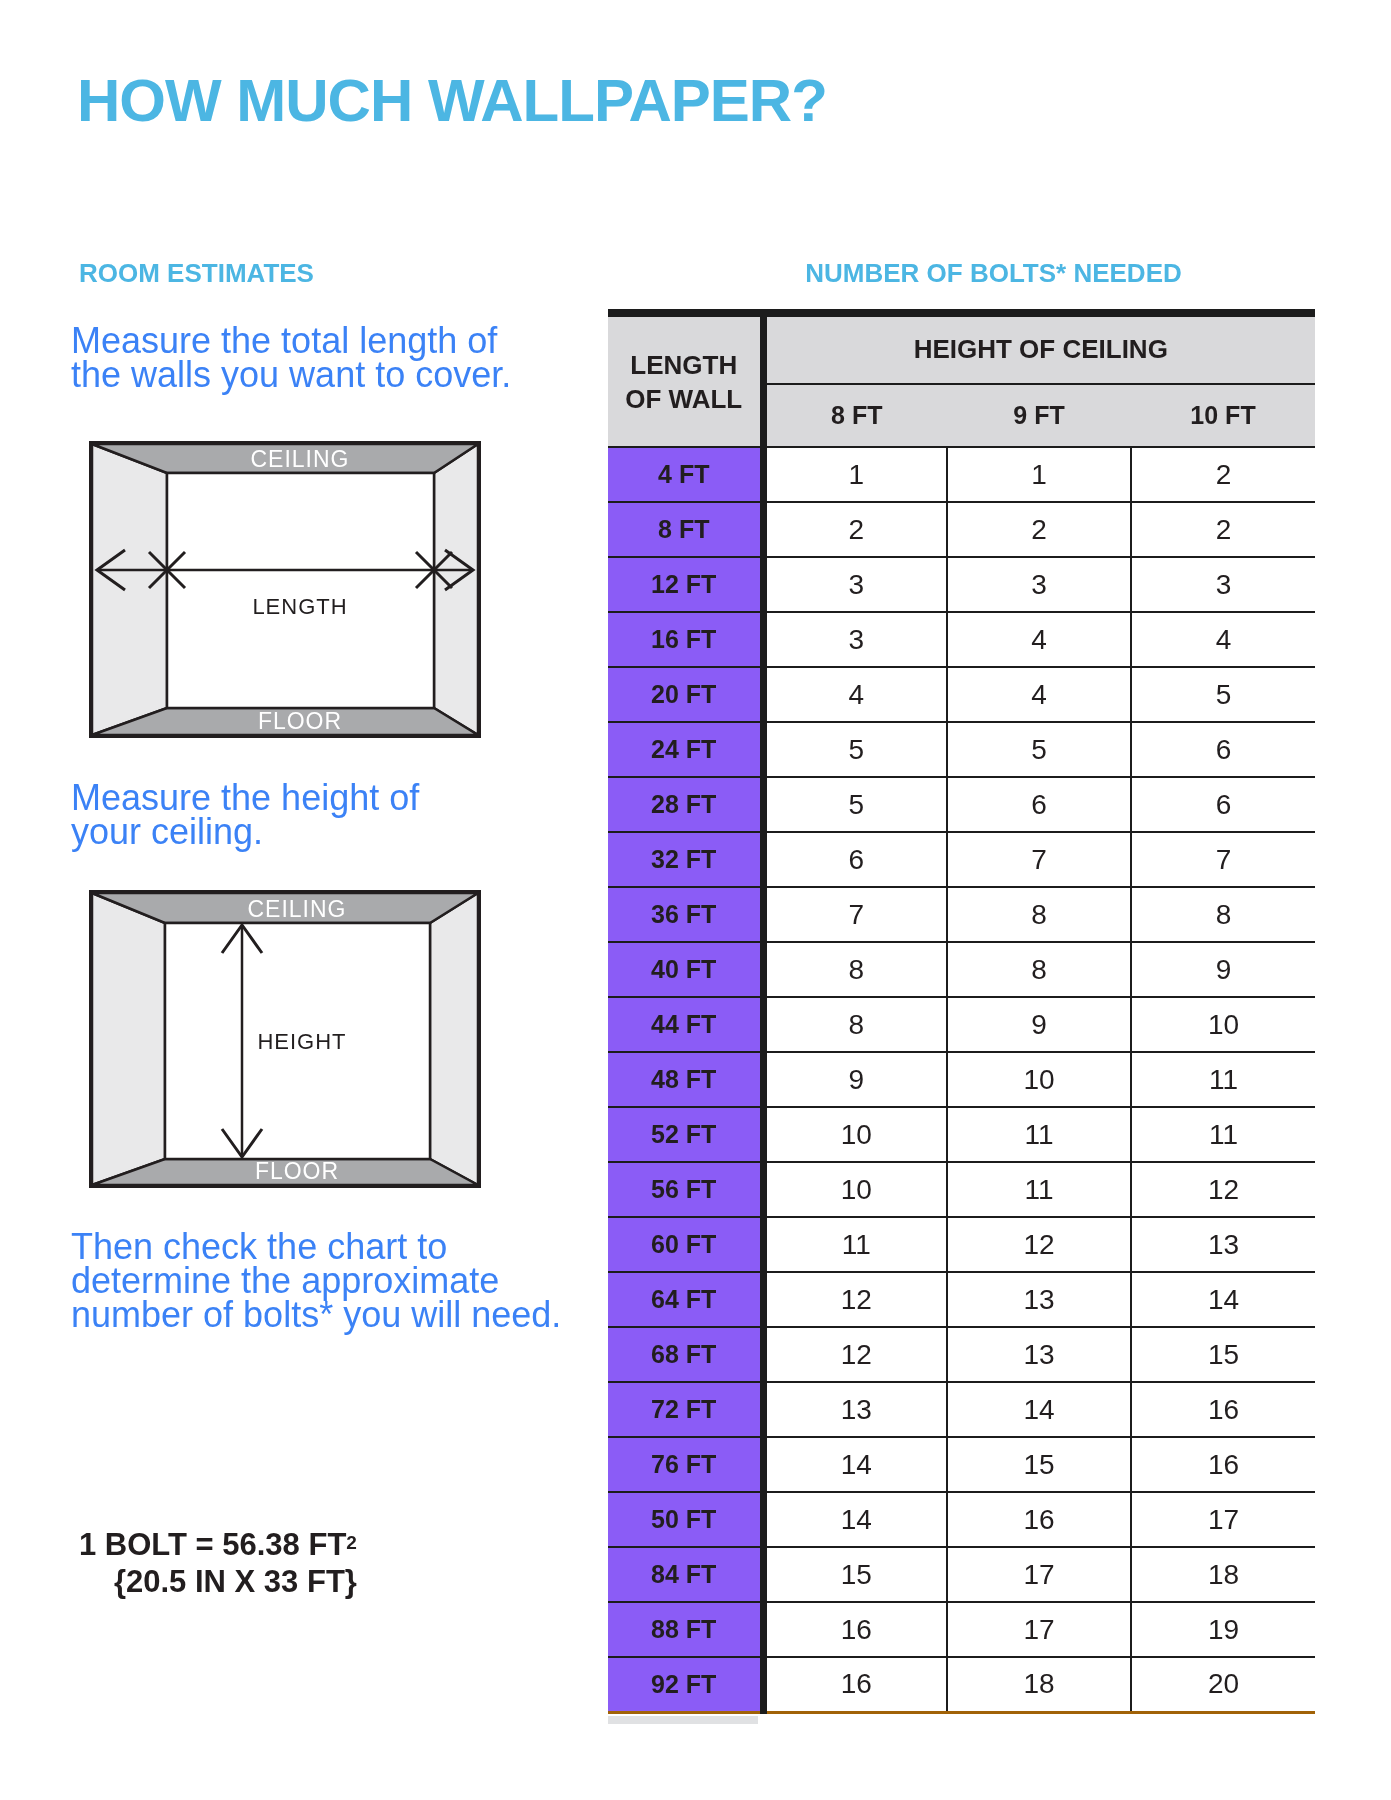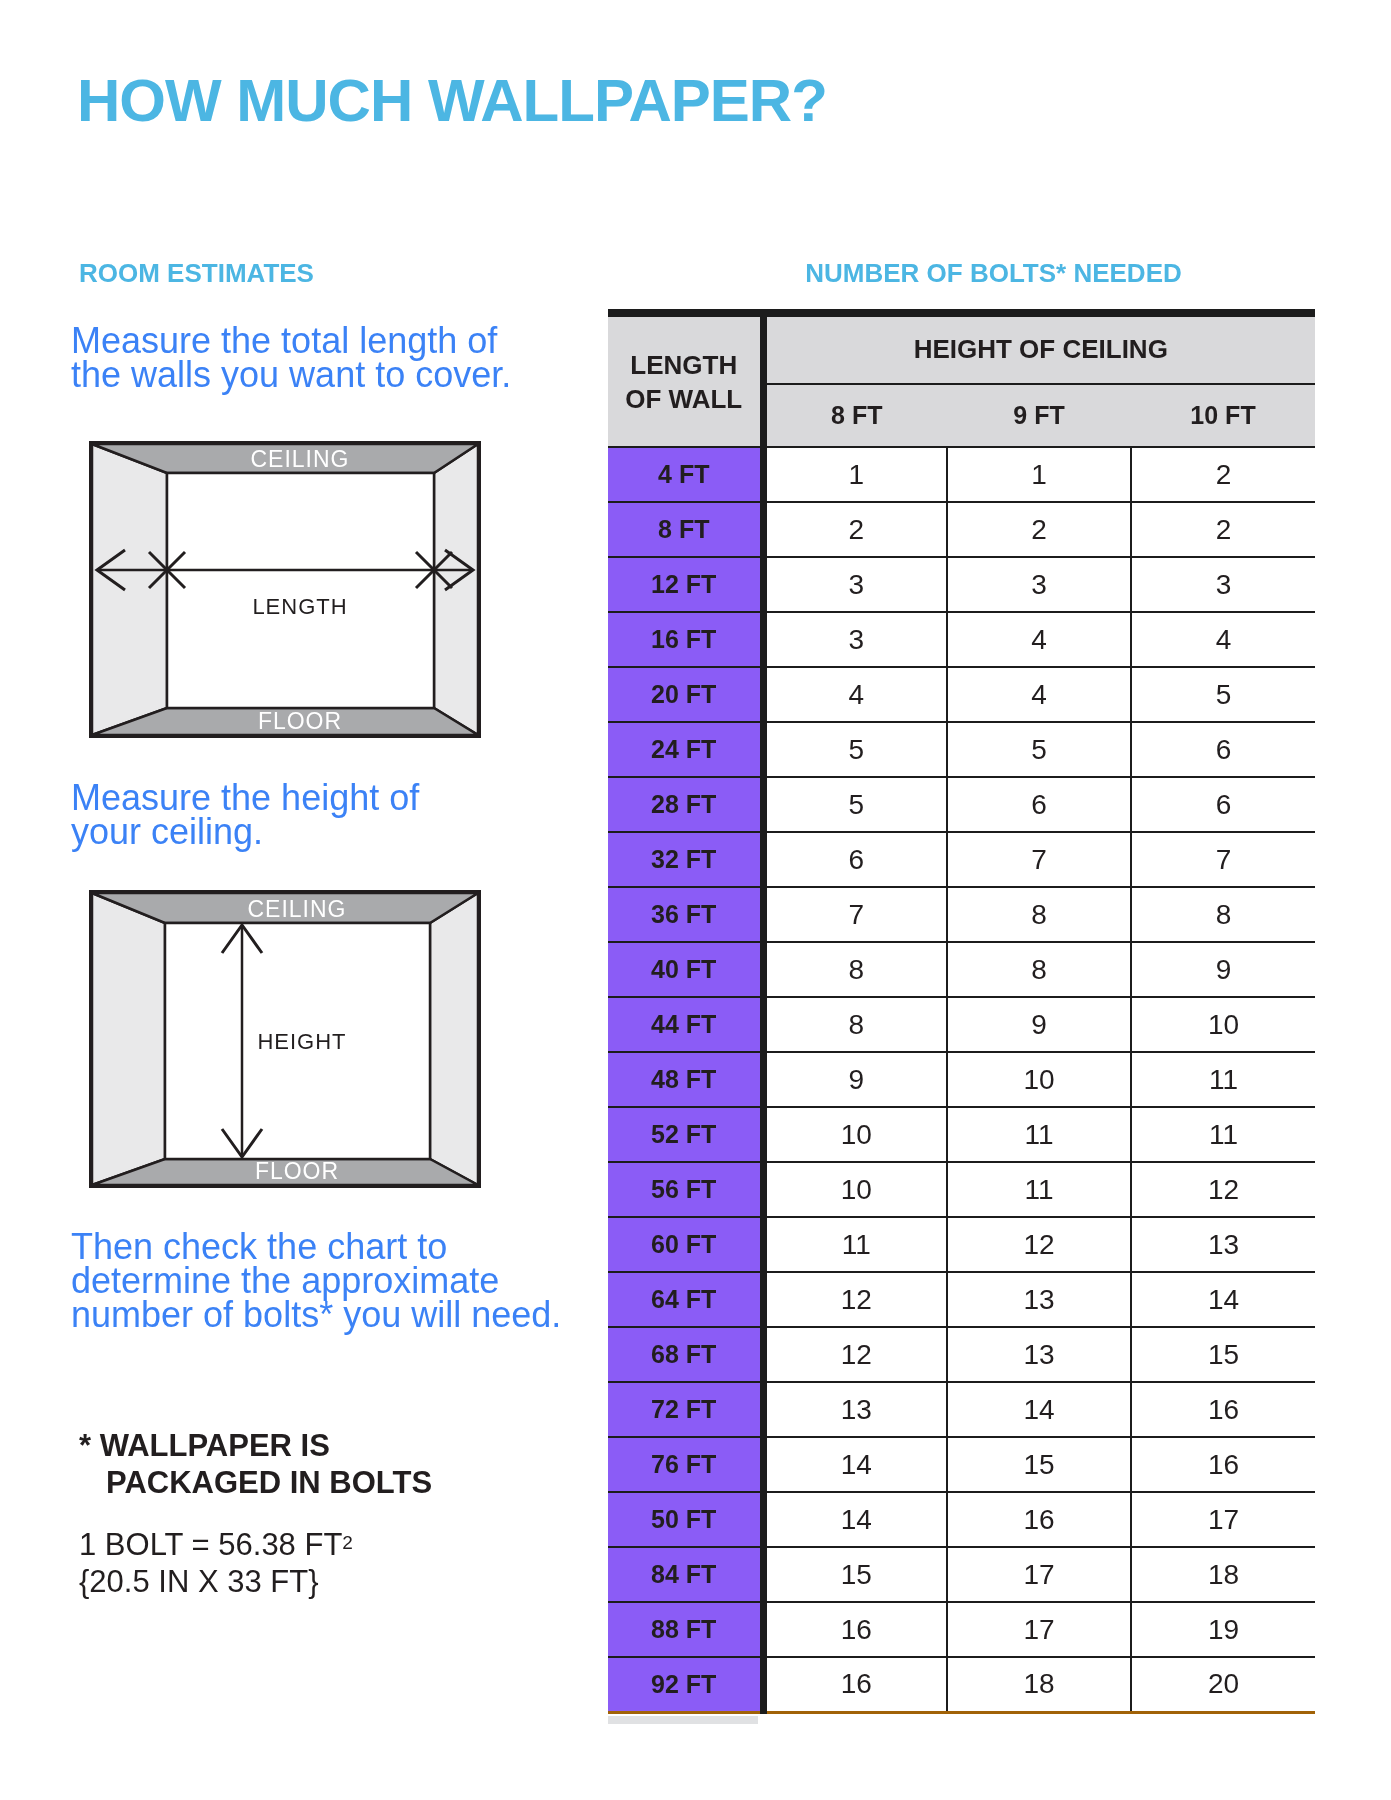--- a/index.html
+++ b/index.html
@@ -126,10 +126,6 @@
 determine the approximate
 number of bolts* you will need.</p>
 
-  <p class="footnote">
-    <span>* WALLPAPER IS</span><br>
-    <span class="indent">PACKAGED IN BOLTS</span>
-  </p>
 
   <p class="bolt-info">
     <span><span>1 BOLT = 56.38 FT</span><sup>2</sup></span><br>

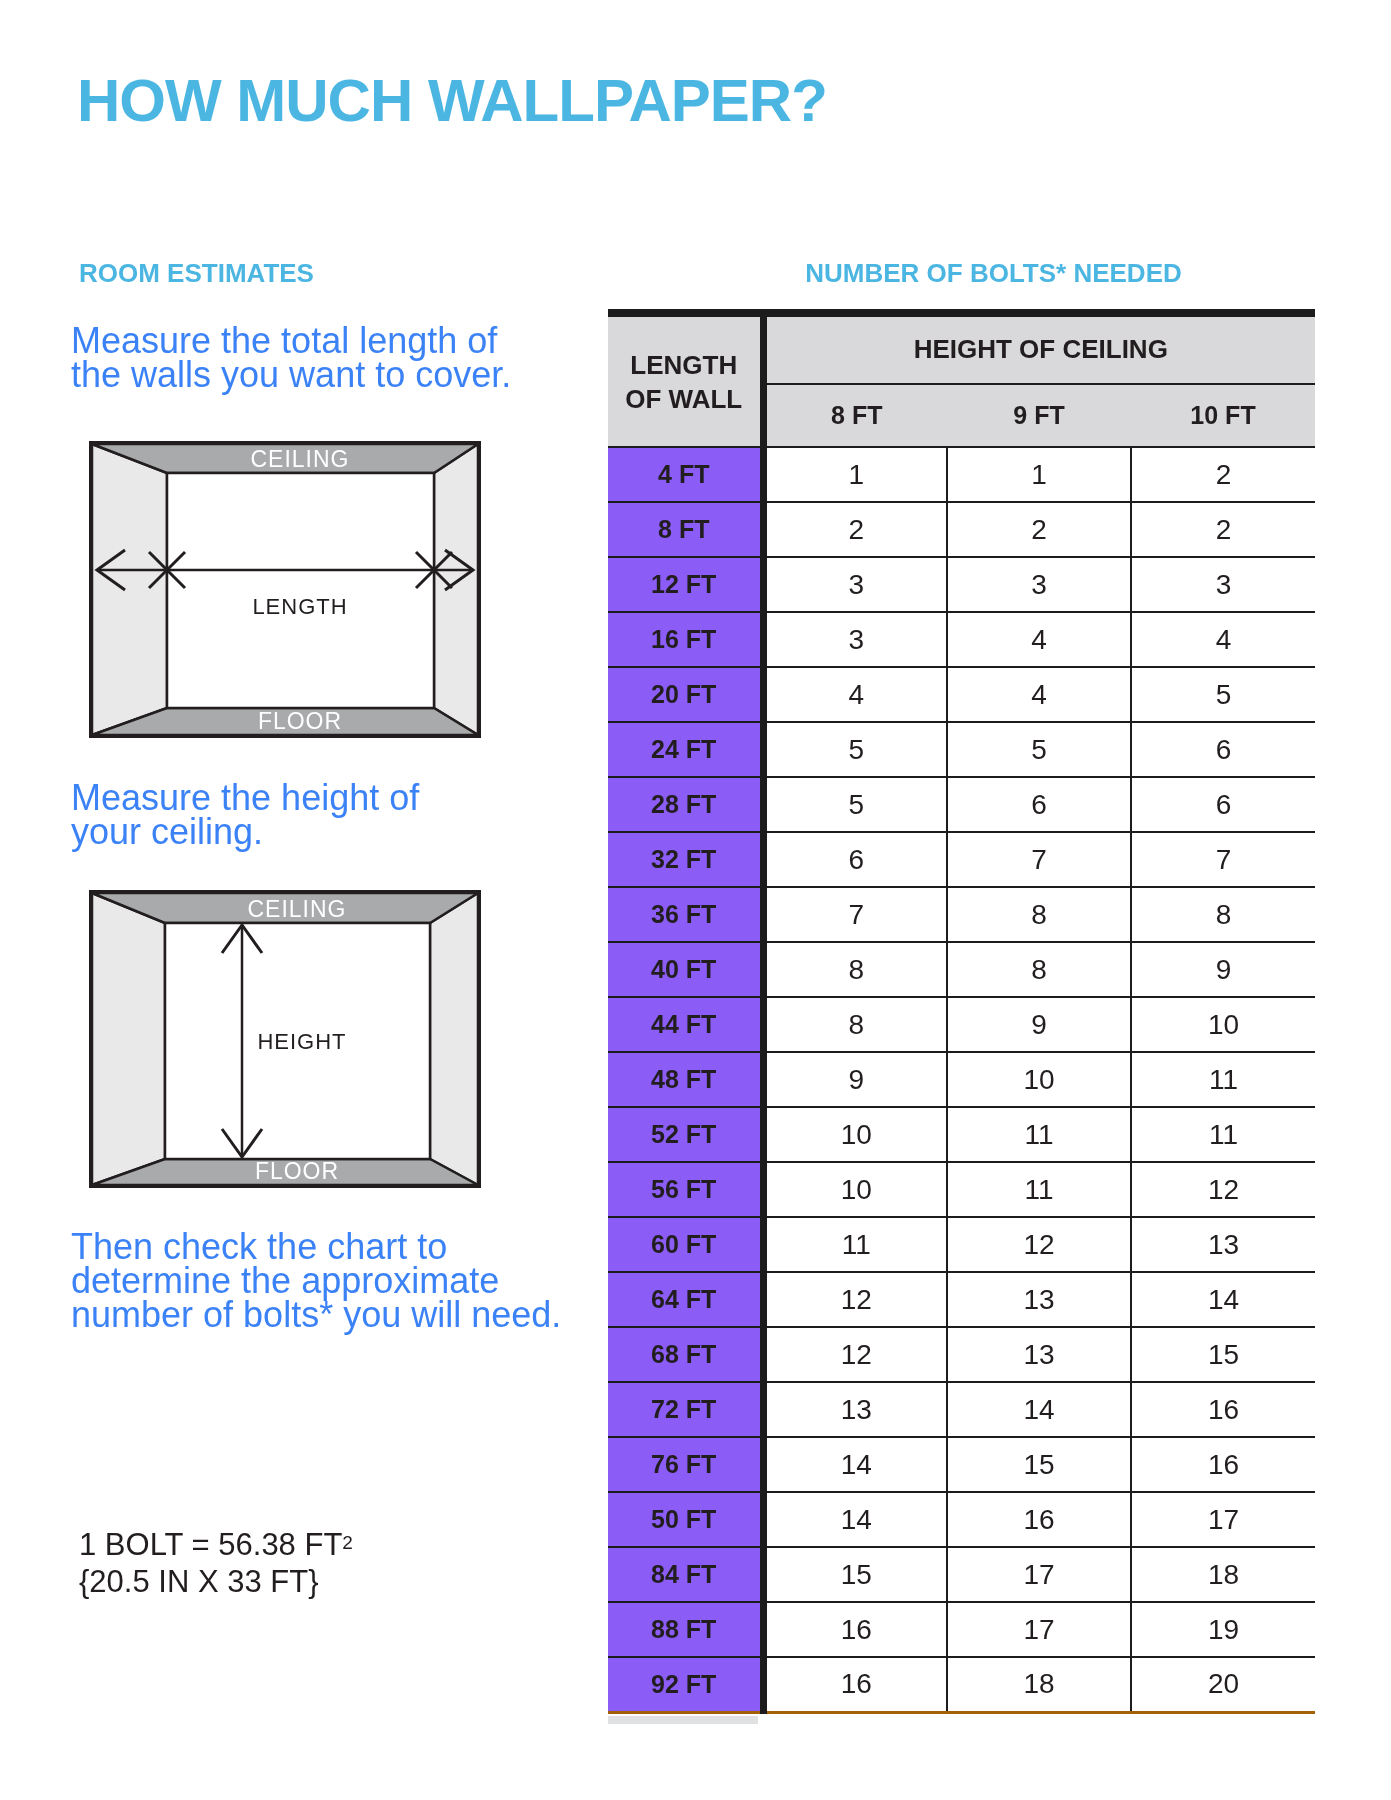--- a/index.html
+++ b/index.html
@@ -30,8 +30,8 @@
   }
   .footnote .indent { padding-left:27px; }
   .bolt-info {
-    position:absolute; left:72px; top:1524px; font-size:31px; font-weight:normal;
-    line-height:37px; color:#221e1f;
+    position:absolute; left:72px; top:1524px; font-size:31px; font-weight:bold;
+    line-height:37px; color:#221e1f;text-align:right;
   }
   .bolt-info sup { font-size:19px; vertical-align:6px; }
   .diagram { position:absolute; left:82px; }

